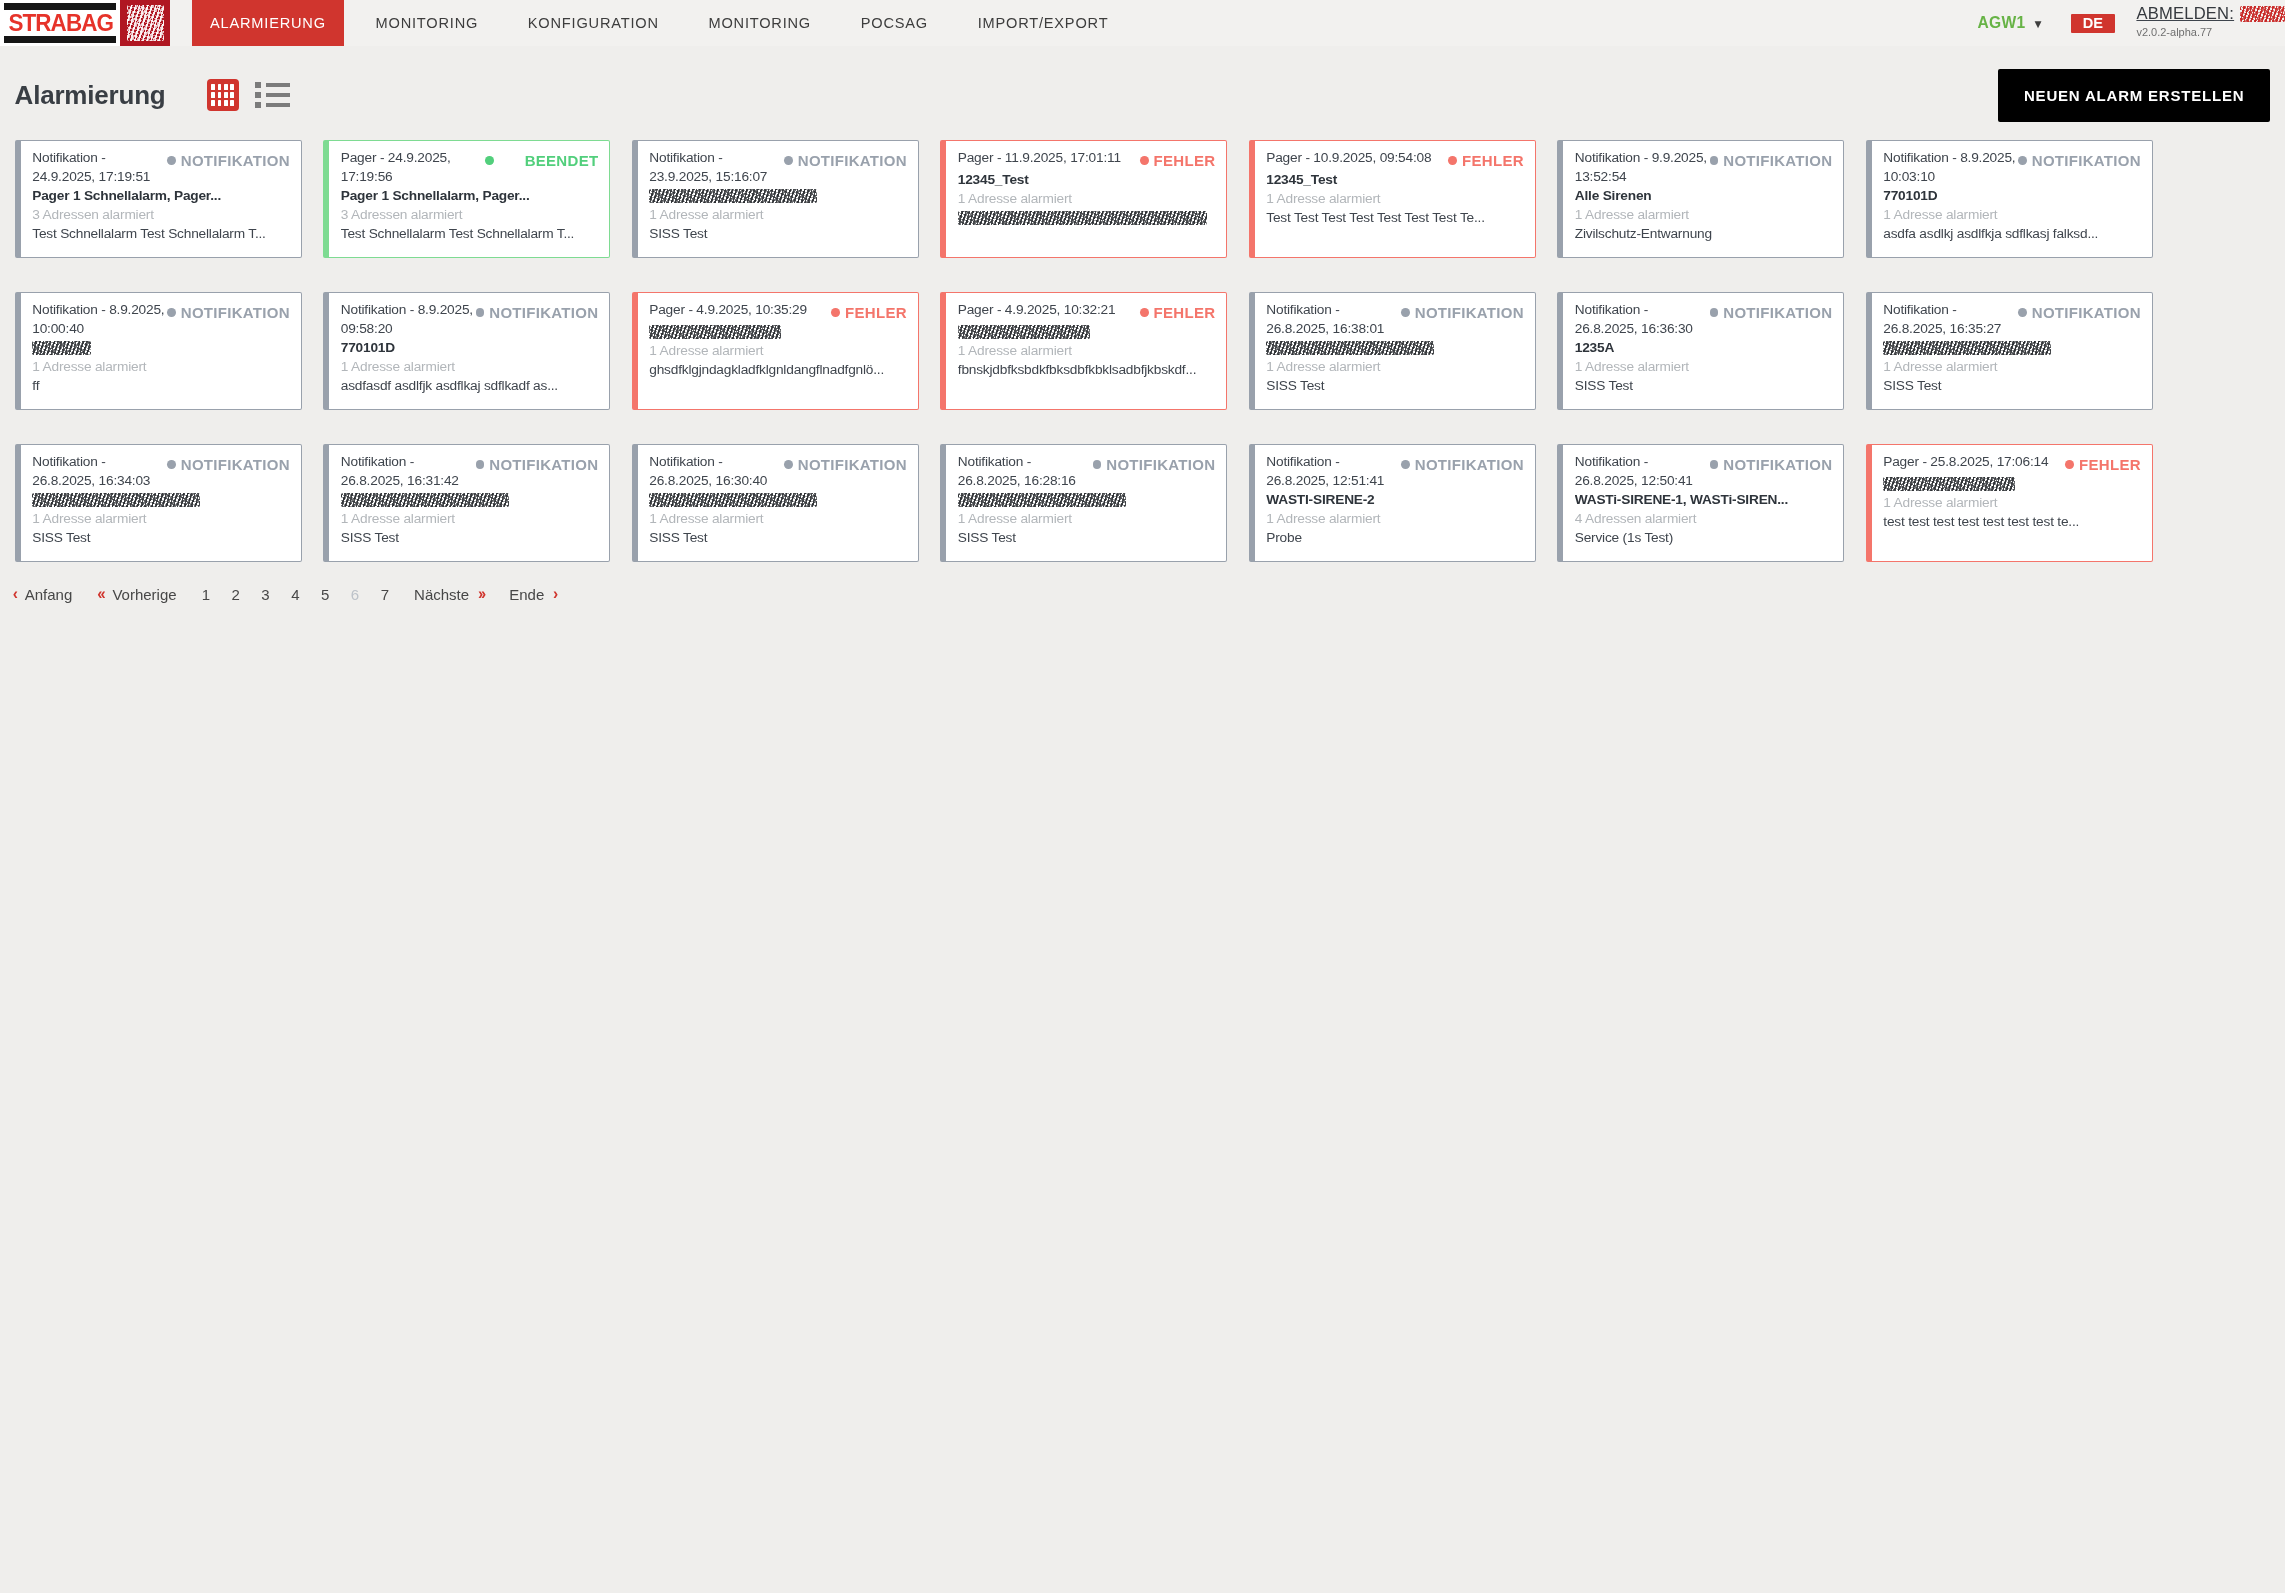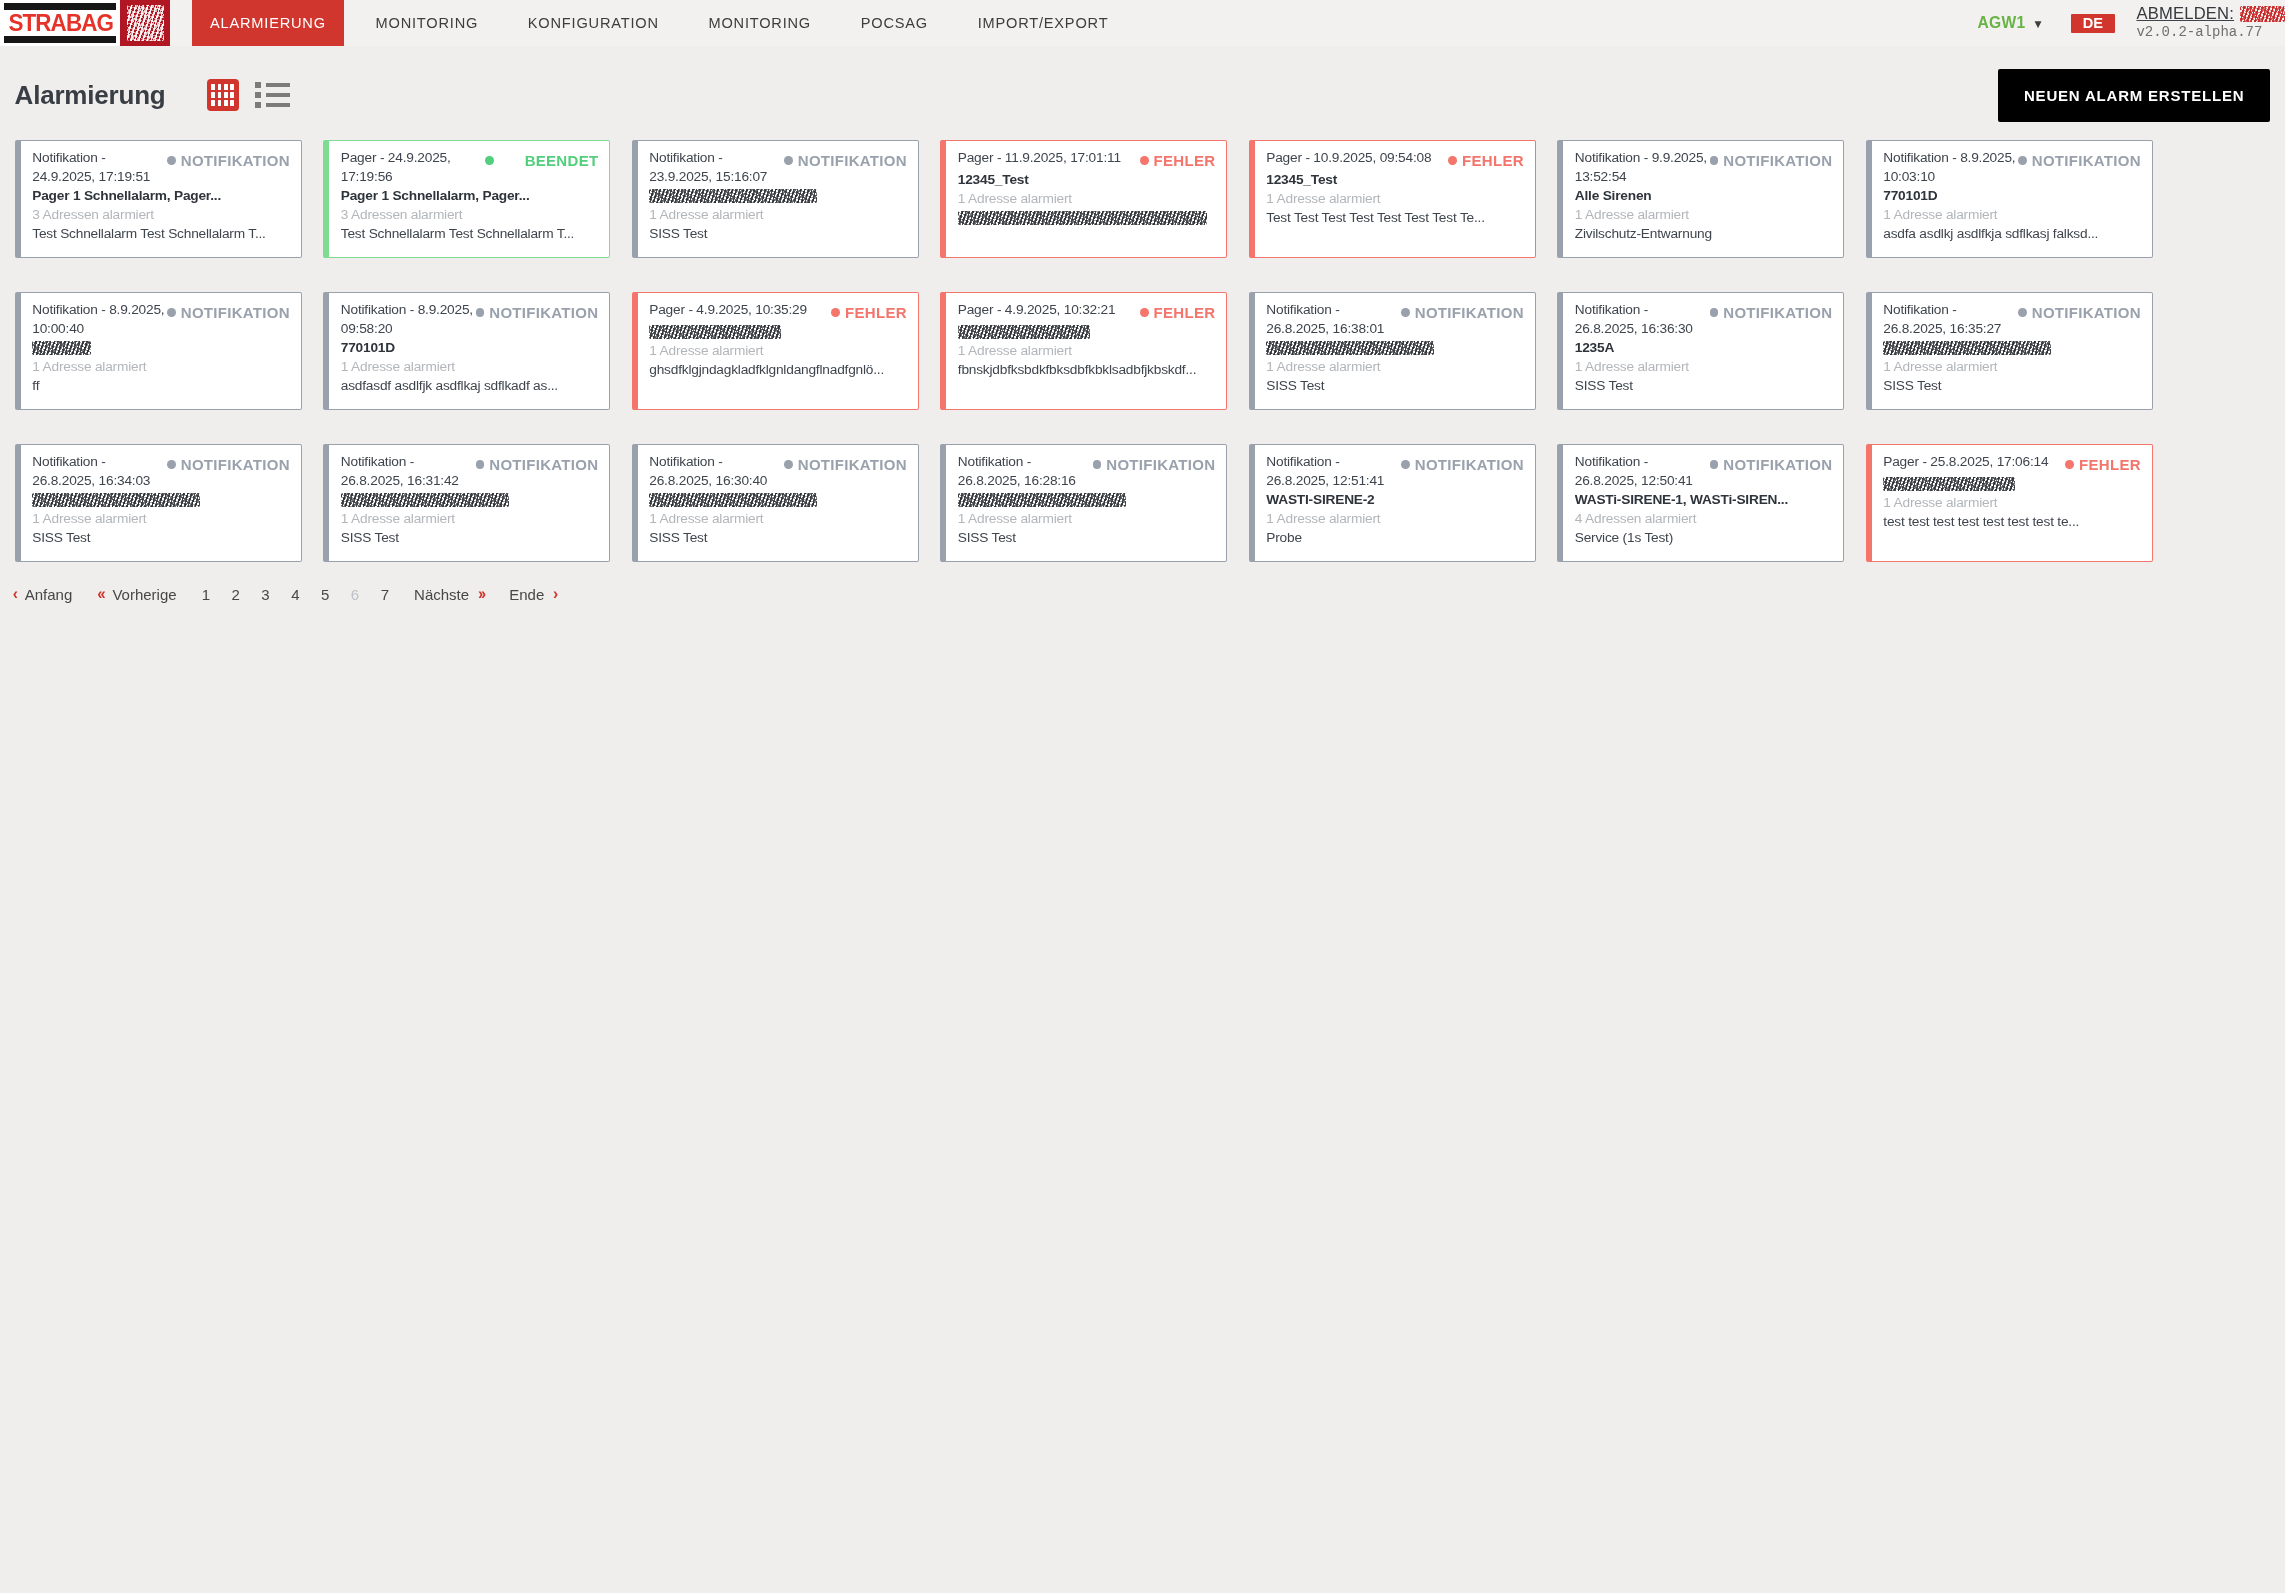--- a/index.html
+++ b/index.html
@@ -29,7 +29,7 @@
   .logout-block { display:flex; flex-direction:column; line-height:16.6px; }
   .logout-line { display:flex; align-items:center; gap:5.9px;text-decoration:underline; }
   .logout-link { font-size:16.6px; color:#35393e; letter-spacing:0.2px; cursor:pointer; }
-  .version { font-size:14px; color:#6f6f6f; margin-top:1px;font-family:Liberation Mono, monospace; }
+  .version { font-size:11px; color:#6f6f6f; margin-top:1px; }
 
   
   .toolbar { display:flex; align-items:center; margin:21.5px 14.6px 0 14.6px; height:55px; }

